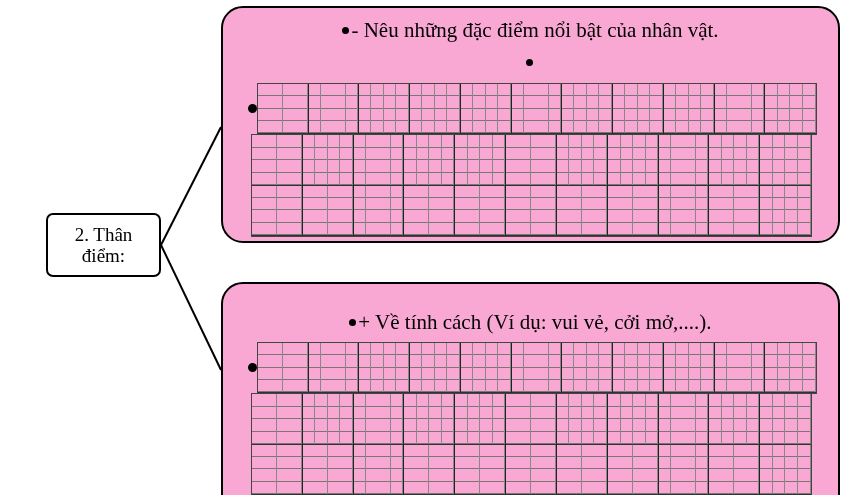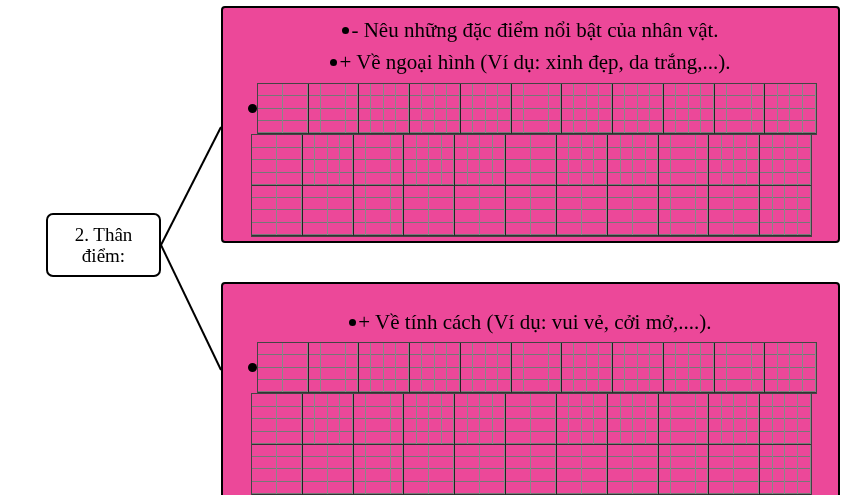--- a/index.html
+++ b/index.html
@@ -9,7 +9,7 @@
   .label-box { left:46px; top:213px; width:115px; height:64px; border:2px solid #000;
                border-radius:7px; box-sizing:border-box; display:flex; flex-direction:column;
                align-items:center; justify-content:center; font-size:19px; line-height:21px; background:#fff; }
-  .panel { left:221px; width:619px; border:2px solid #000; border-radius:4px; box-sizing:border-box; background:#ec4899; }
+  .panel { left:221px; width:619px; border:2px solid #000; border-radius:22px; box-sizing:border-box; background:#f9a8d4; }
   .panel.top { top:6px; height:237px; }
   .panel.bottom { top:251px; height:267px;margin-top:31px; }
   .line-text { position:absolute; left:0; width:100%; text-align:center; font-size:21px; white-space:nowrap; }

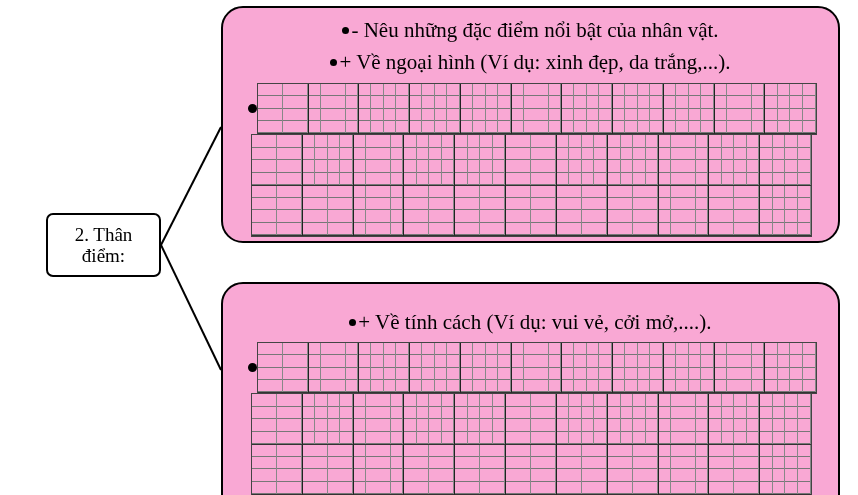--- a/index.html
+++ b/index.html
@@ -43,7 +43,7 @@
     <span class="bullet"></span><span>- Nêu những đặc điểm nổi bật của nhân vật.</span>
   </div>
   <div class="line-text" style="top:42px;">
-    <span class="bullet"></span><span>+ Về ngoại hình (Ví dụ: xinh đẹp, da trắng,...).</span>
+    <span class="bullet"></span>
   </div>
   <div class="dot" style="left:25px; top:96px;"></div>
   <div class="grid" style="left:34px; top:75px; width:560px; height:52px; grid-template-columns:repeat(11,1fr); grid-template-rows:1fr;">

